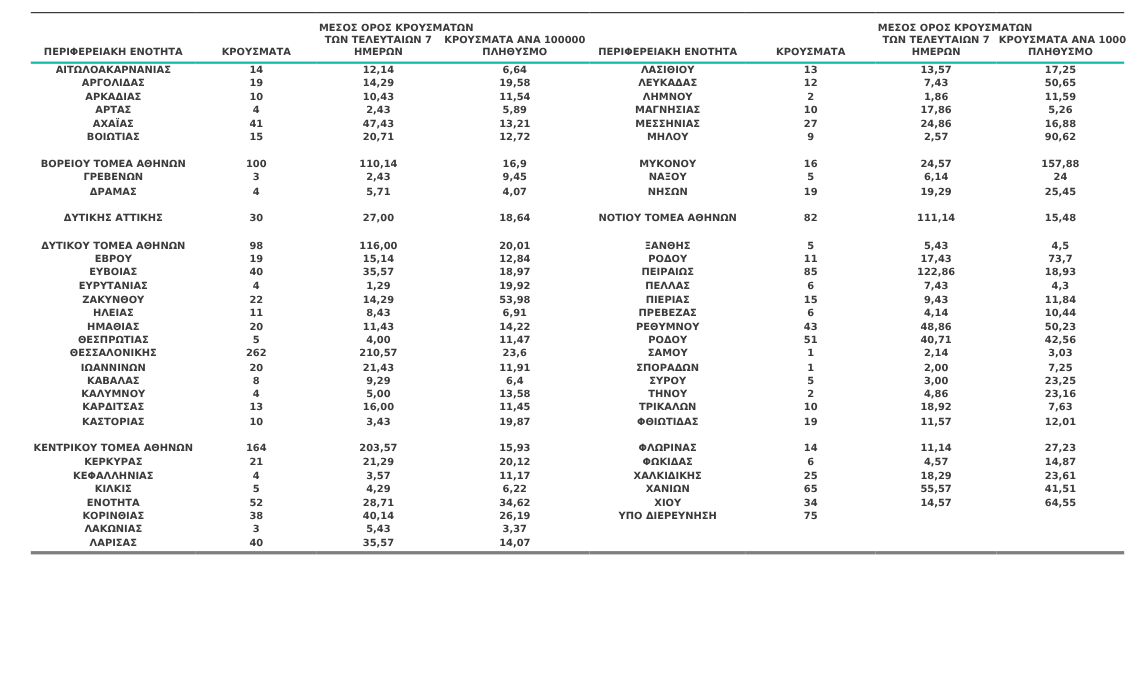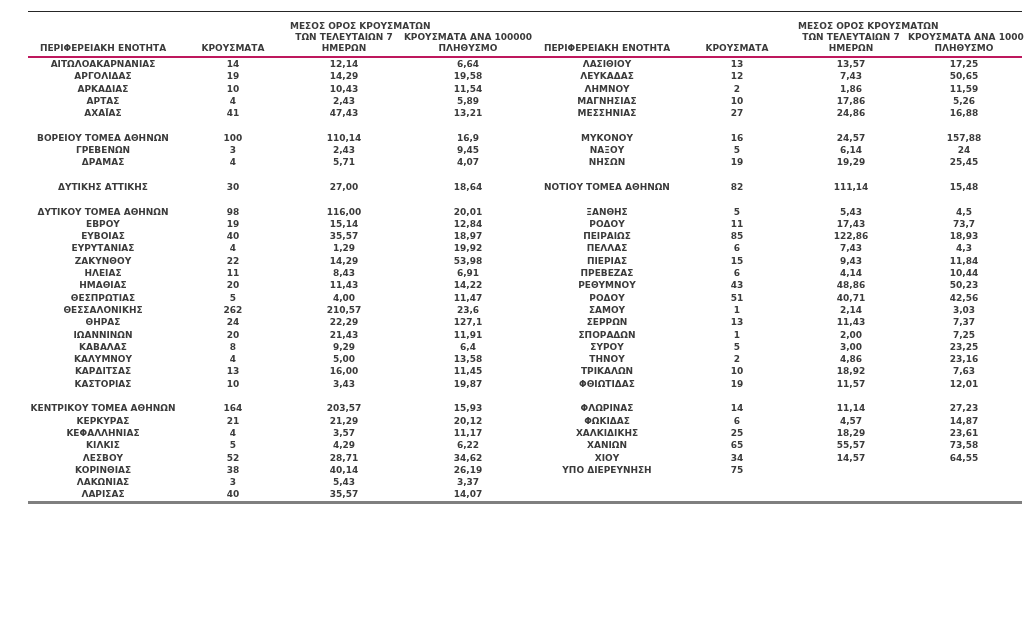--- a/index.html
+++ b/index.html
@@ -44,7 +44,7 @@
     color: #3b3b3b;
     padding: 2px 2px 2px 2px;
     height: 40px;
-    border-bottom: 2px solid #be185d;
+    border-bottom: 2px solid #14b8a6;
     line-height: 11px;
     white-space: nowrap;
     overflow: visible;

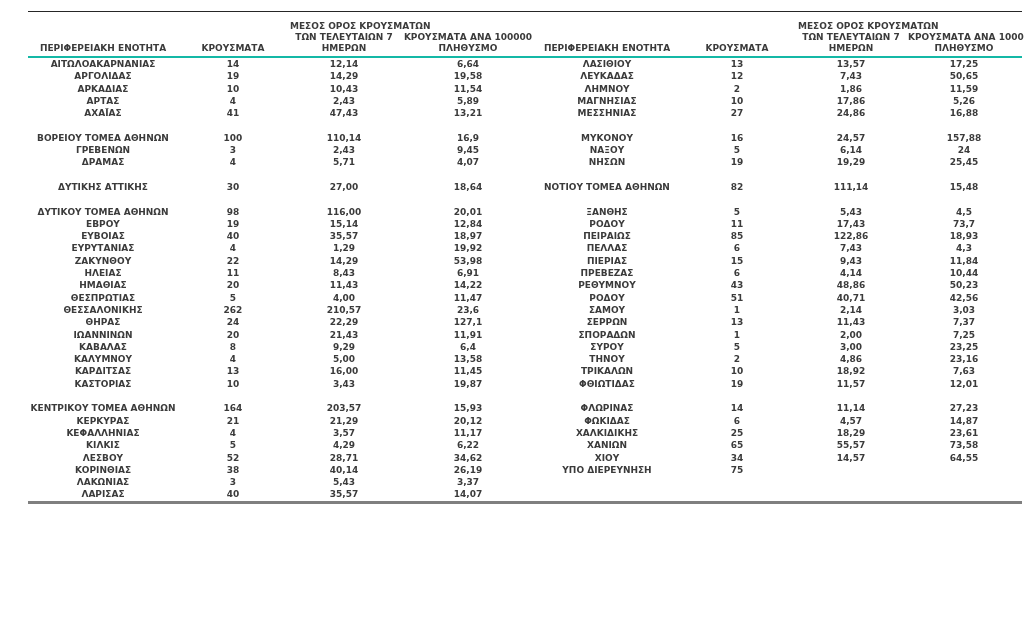--- a/index.html
+++ b/index.html
@@ -163,6 +163,16 @@
     <td>24,86</td>
     <td>16,88</td>
   </tr>
+        <tr>
+    <td>ΒΟΙΩΤΙΑΣ</td>
+    <td>15</td>
+    <td>20,71</td>
+    <td>12,72</td>
+    <td>ΜΗΛΟΥ</td>
+    <td>9</td>
+    <td>2,57</td>
+    <td>90,62</td>
+  </tr>
         <tr class="spacer">
     <td></td>
     <td></td>

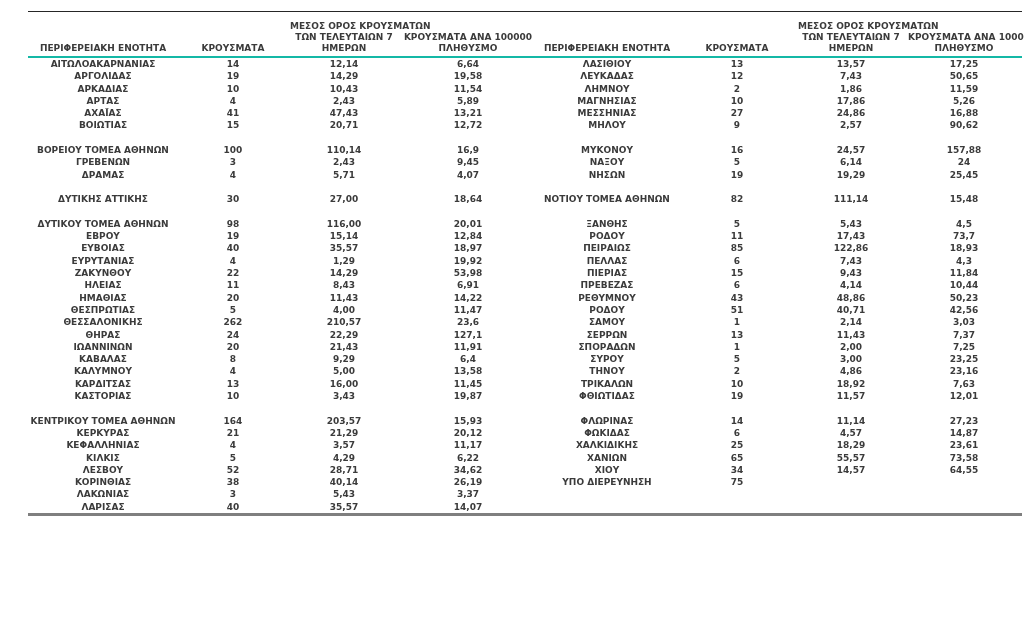--- a/index.html
+++ b/index.html
@@ -334,16 +334,6 @@
     <td>3,03</td>
   </tr>
         <tr>
-    <td>ΘΗΡΑΣ</td>
-    <td>24</td>
-    <td>22,29</td>
-    <td>127,1</td>
-    <td>ΣΕΡΡΩΝ</td>
-    <td>13</td>
-    <td>11,43</td>
-    <td>7,37</td>
-  </tr>
-        <tr>
     <td>ΙΩΑΝΝΙΝΩΝ</td>
     <td>20</td>
     <td>21,43</td>

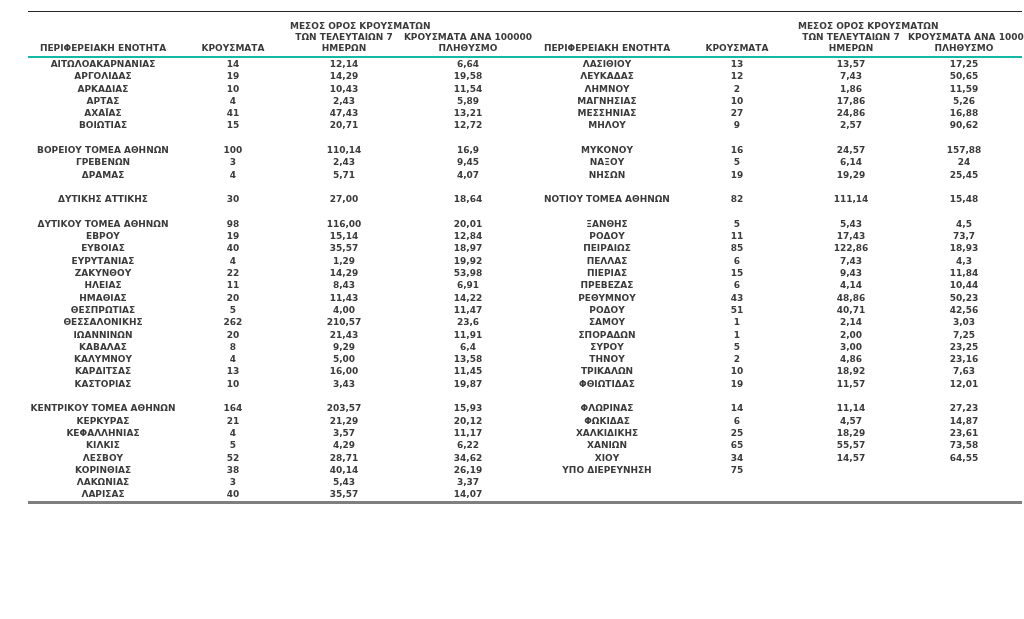--- a/index.html
+++ b/index.html
@@ -431,7 +431,7 @@
     <td>ΧΑΝΙΩΝ</td>
     <td>65</td>
     <td>55,57</td>
-    <td>73,58</td>
+    <td>41,51</td>
   </tr>
         <tr>
     <td>ΛΕΣΒΟΥ</td>

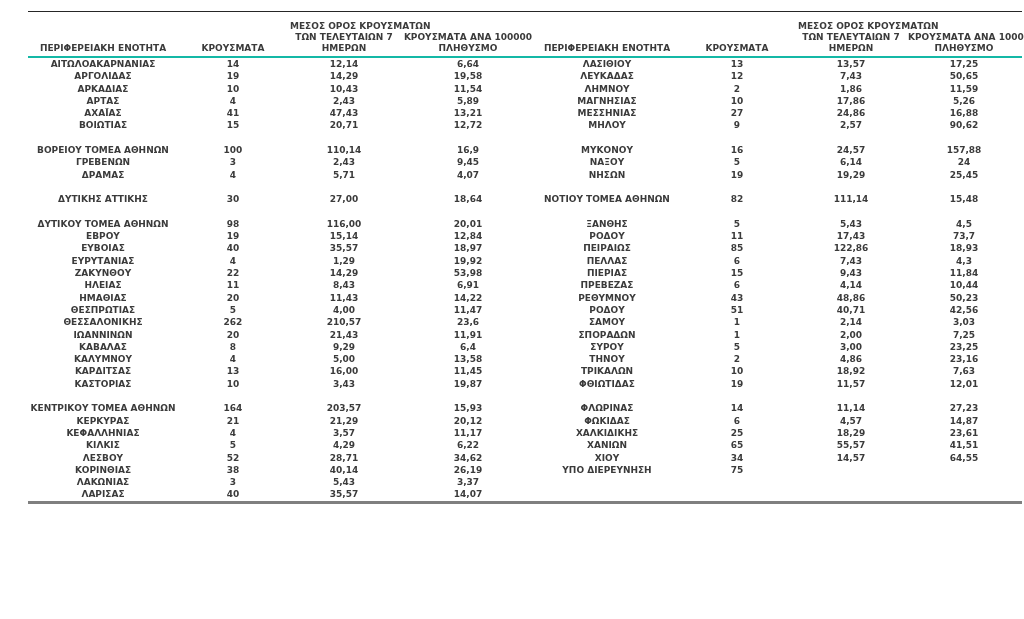--- a/index.html
+++ b/index.html
@@ -434,7 +434,7 @@
     <td>41,51</td>
   </tr>
         <tr>
-    <td>ΛΕΣΒΟΥ</td>
+    <td>ΕΝΟΤΗΤΑ</td>
     <td>52</td>
     <td>28,71</td>
     <td>34,62</td>

